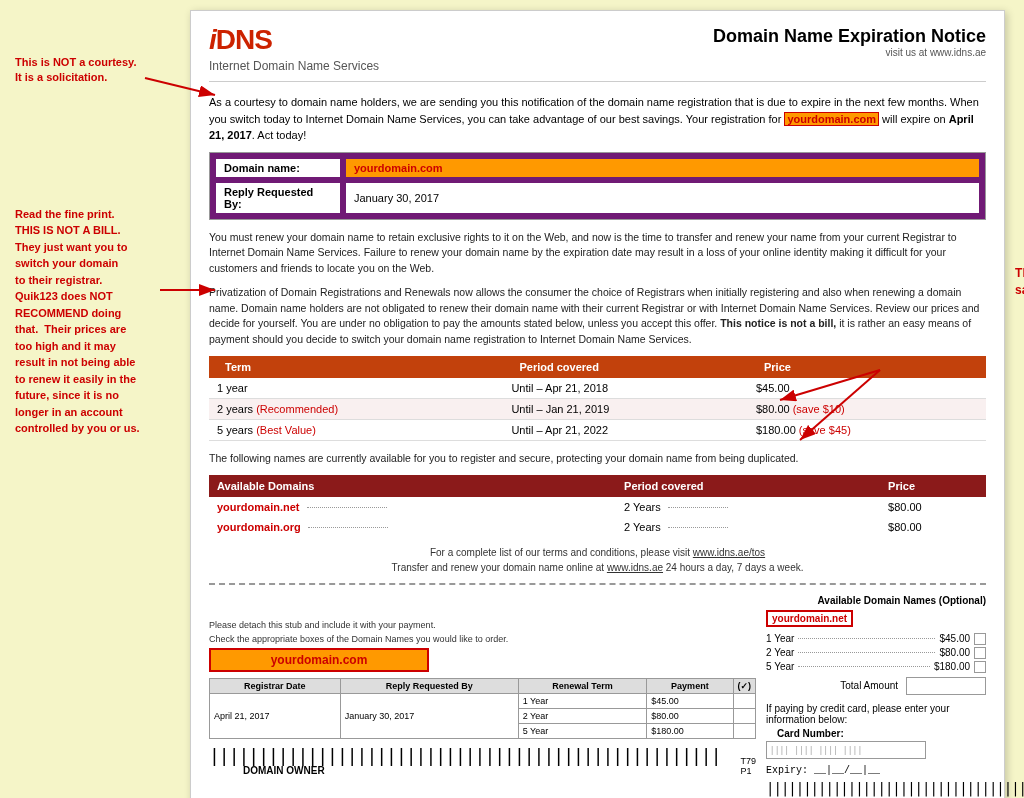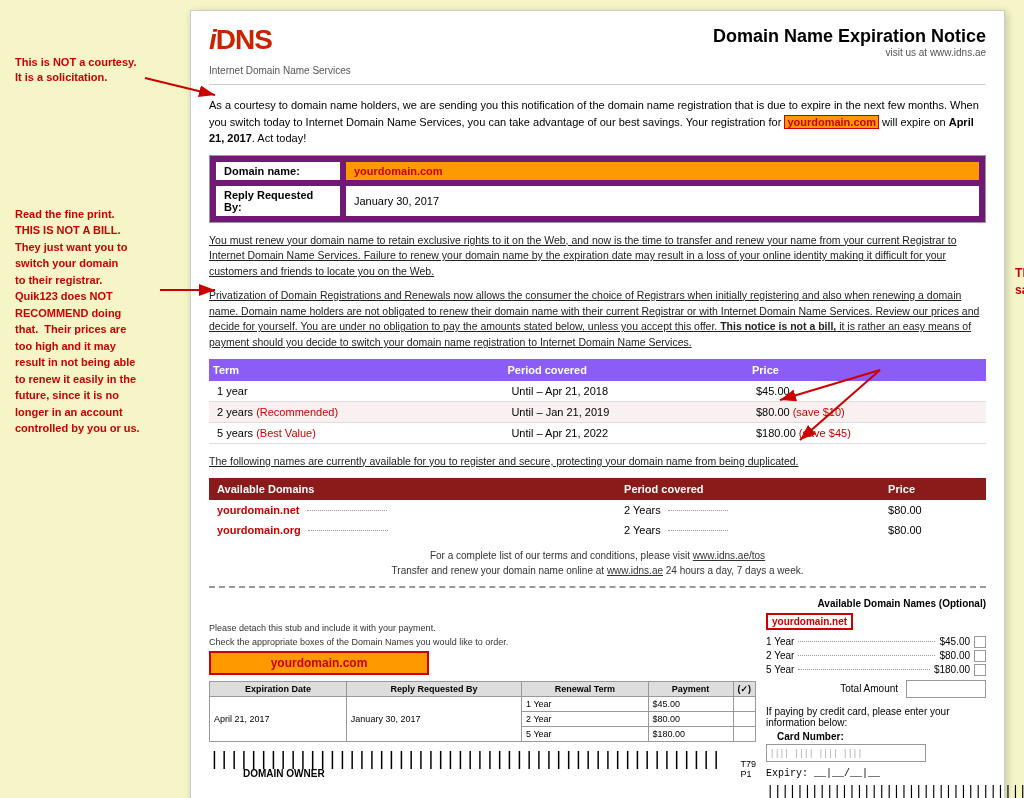--- a/index.html
+++ b/index.html
@@ -85,9 +85,9 @@
     }
 
     .logo-subtitle {
-      font-size: 10px;
+      font-size: 12px;
       color: #555;
-      margin-top: 11px;
+      margin-top: 5px;
     }
 
     .doc-title-area {

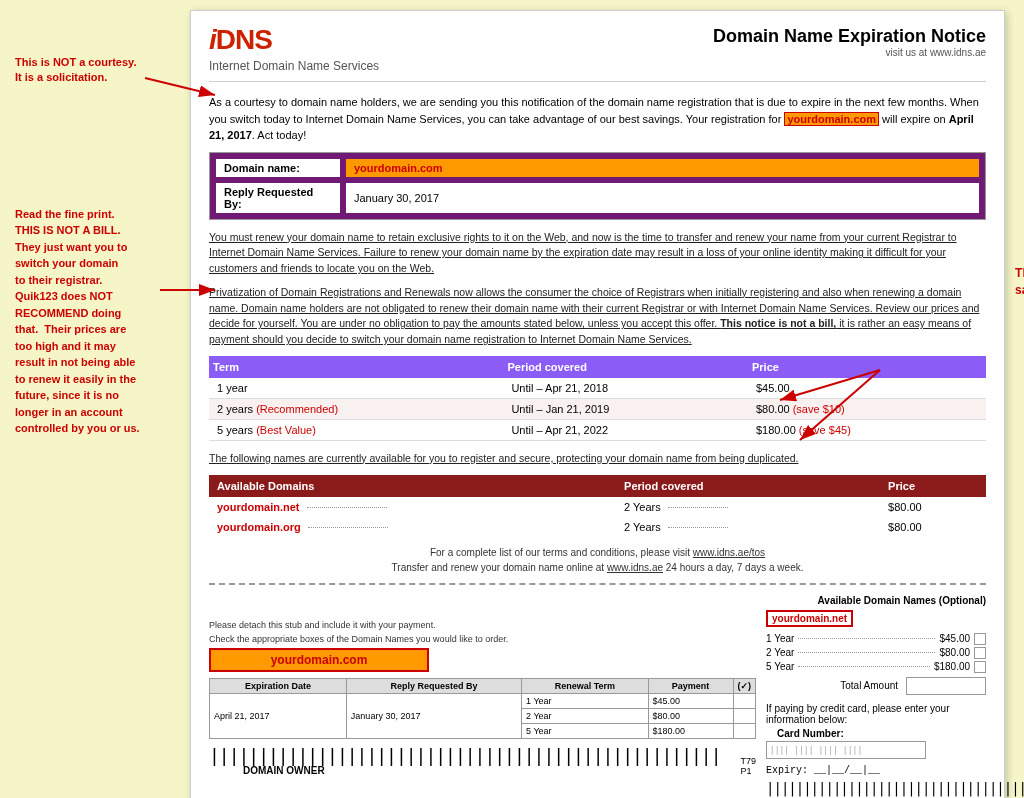--- a/index.html
+++ b/index.html
@@ -154,7 +154,6 @@
       line-height: 1.5;
       margin-bottom: 8px;
       color: #222;
-      text-decoration: underline;
     }
 
     

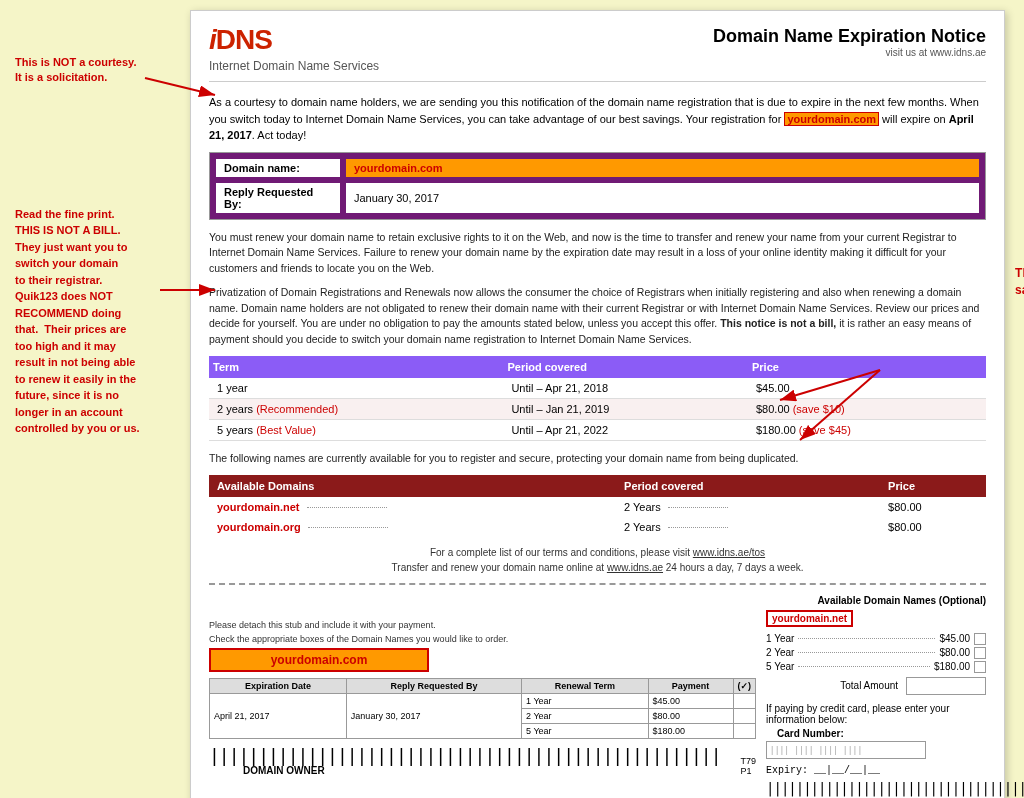--- a/index.html
+++ b/index.html
@@ -165,9 +165,9 @@
     }
 
     .pricing-table .header-row td {
-      background: #8b5cf6;
+      background: #c2410c;
       color: white;
-      padding: 5px 4px;
+      padding: 5px 16px;
       font-weight: bold;
     }
 

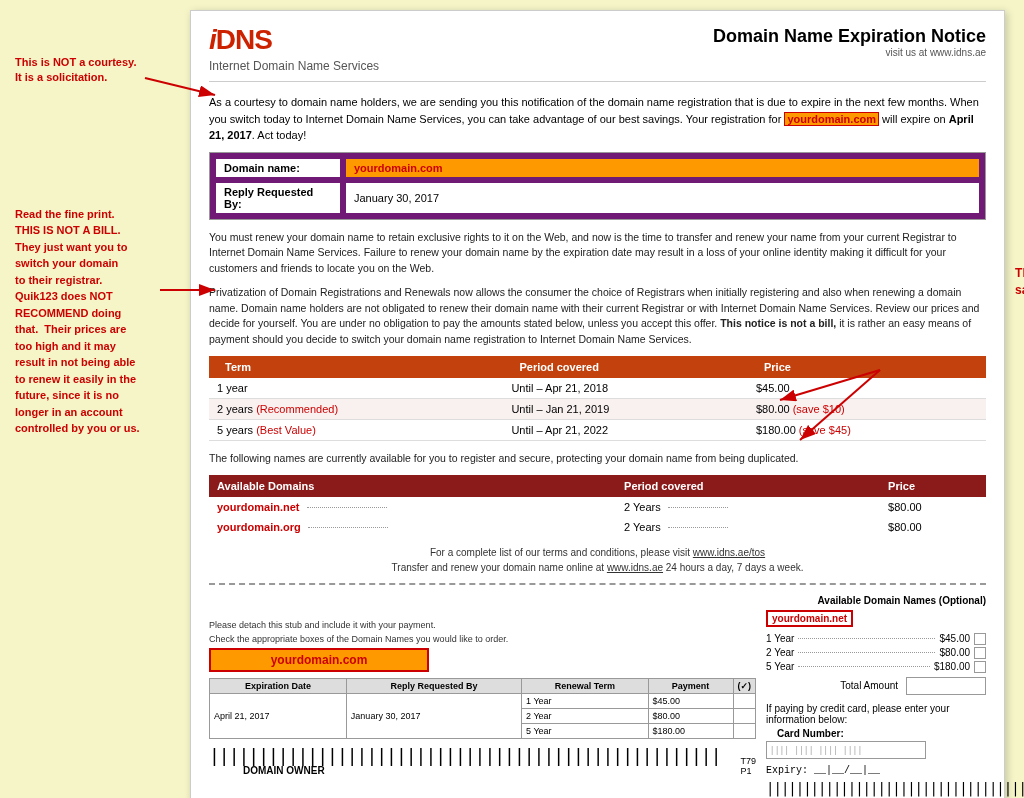--- a/index.html
+++ b/index.html
@@ -568,7 +568,7 @@
         <table class="stub-table">
           <tbody>
               <tr>
-            <th>Expiration Date</th>
+            <th>Registrar Date</th>
             <th>Reply Requested By</th>
             <th>Renewal Term</th>
             <th>Payment</th>

